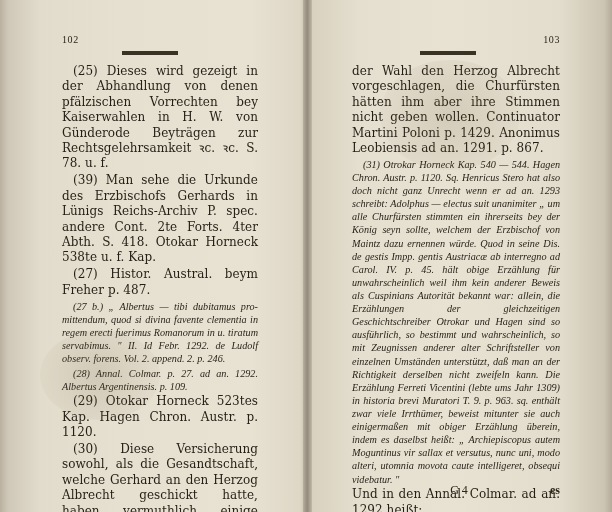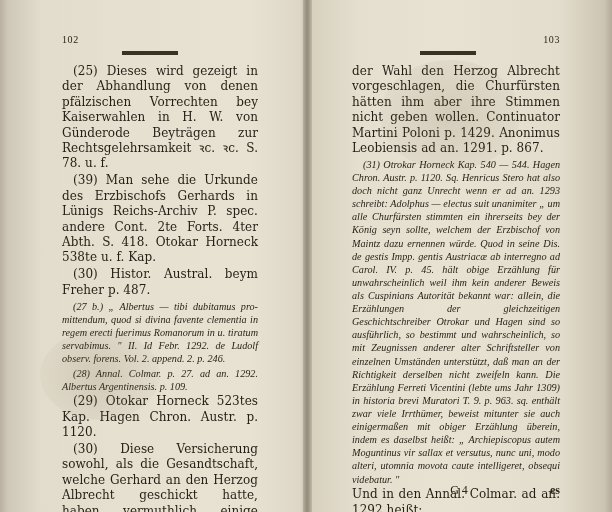--- a/index.html
+++ b/index.html
@@ -116,7 +116,7 @@
     <div class="col">
       <p class="para blackletter">(25) Dieses wird gezeigt in der Abhandlung von denen pfälzischen Vorrechten bey Kaiserwahlen in H. W. von Günderode Beyträgen zur Rechtsgelehrsamkeit ꝛc. ꝛc. S. 78. u. f.</p>
       <p class="para blackletter">(39) Man sehe die Urkunde des Erzbischofs Gerhards in Lünigs Reichs-Archiv P. spec. andere Cont. 2te Forts. 4ter Abth. S. 418. Otokar Horneck 538te u. f. Kap.</p>
-      <p class="para blackletter">(30) Histor. Austral. beym Freher p. 487.</p>
+      <p class="para blackletter">(27) Histor. Austral. beym Freher p. 487.</p>
       <p class="para ital">(27 b.) „ Albertus — tibi dubitamus pro­mittendum, quod si divina favente clementia in regem erecti fuerimus Romanorum in u. ti­ratum servabimus. " II. Id Febr. 1292. de Lu­dolf observ. forens. Vol. 2. append. 2. p. 246.</p>
       <p class="para ital">(28) Annal. Colmar. p. 27. ad an. 1292. Albertus Argentinensis. p. 109.</p>
       <p class="para blackletter">(29) Otokar Horneck 523tes Kap. Hagen Chron. Austr. p. 1120.</p>

